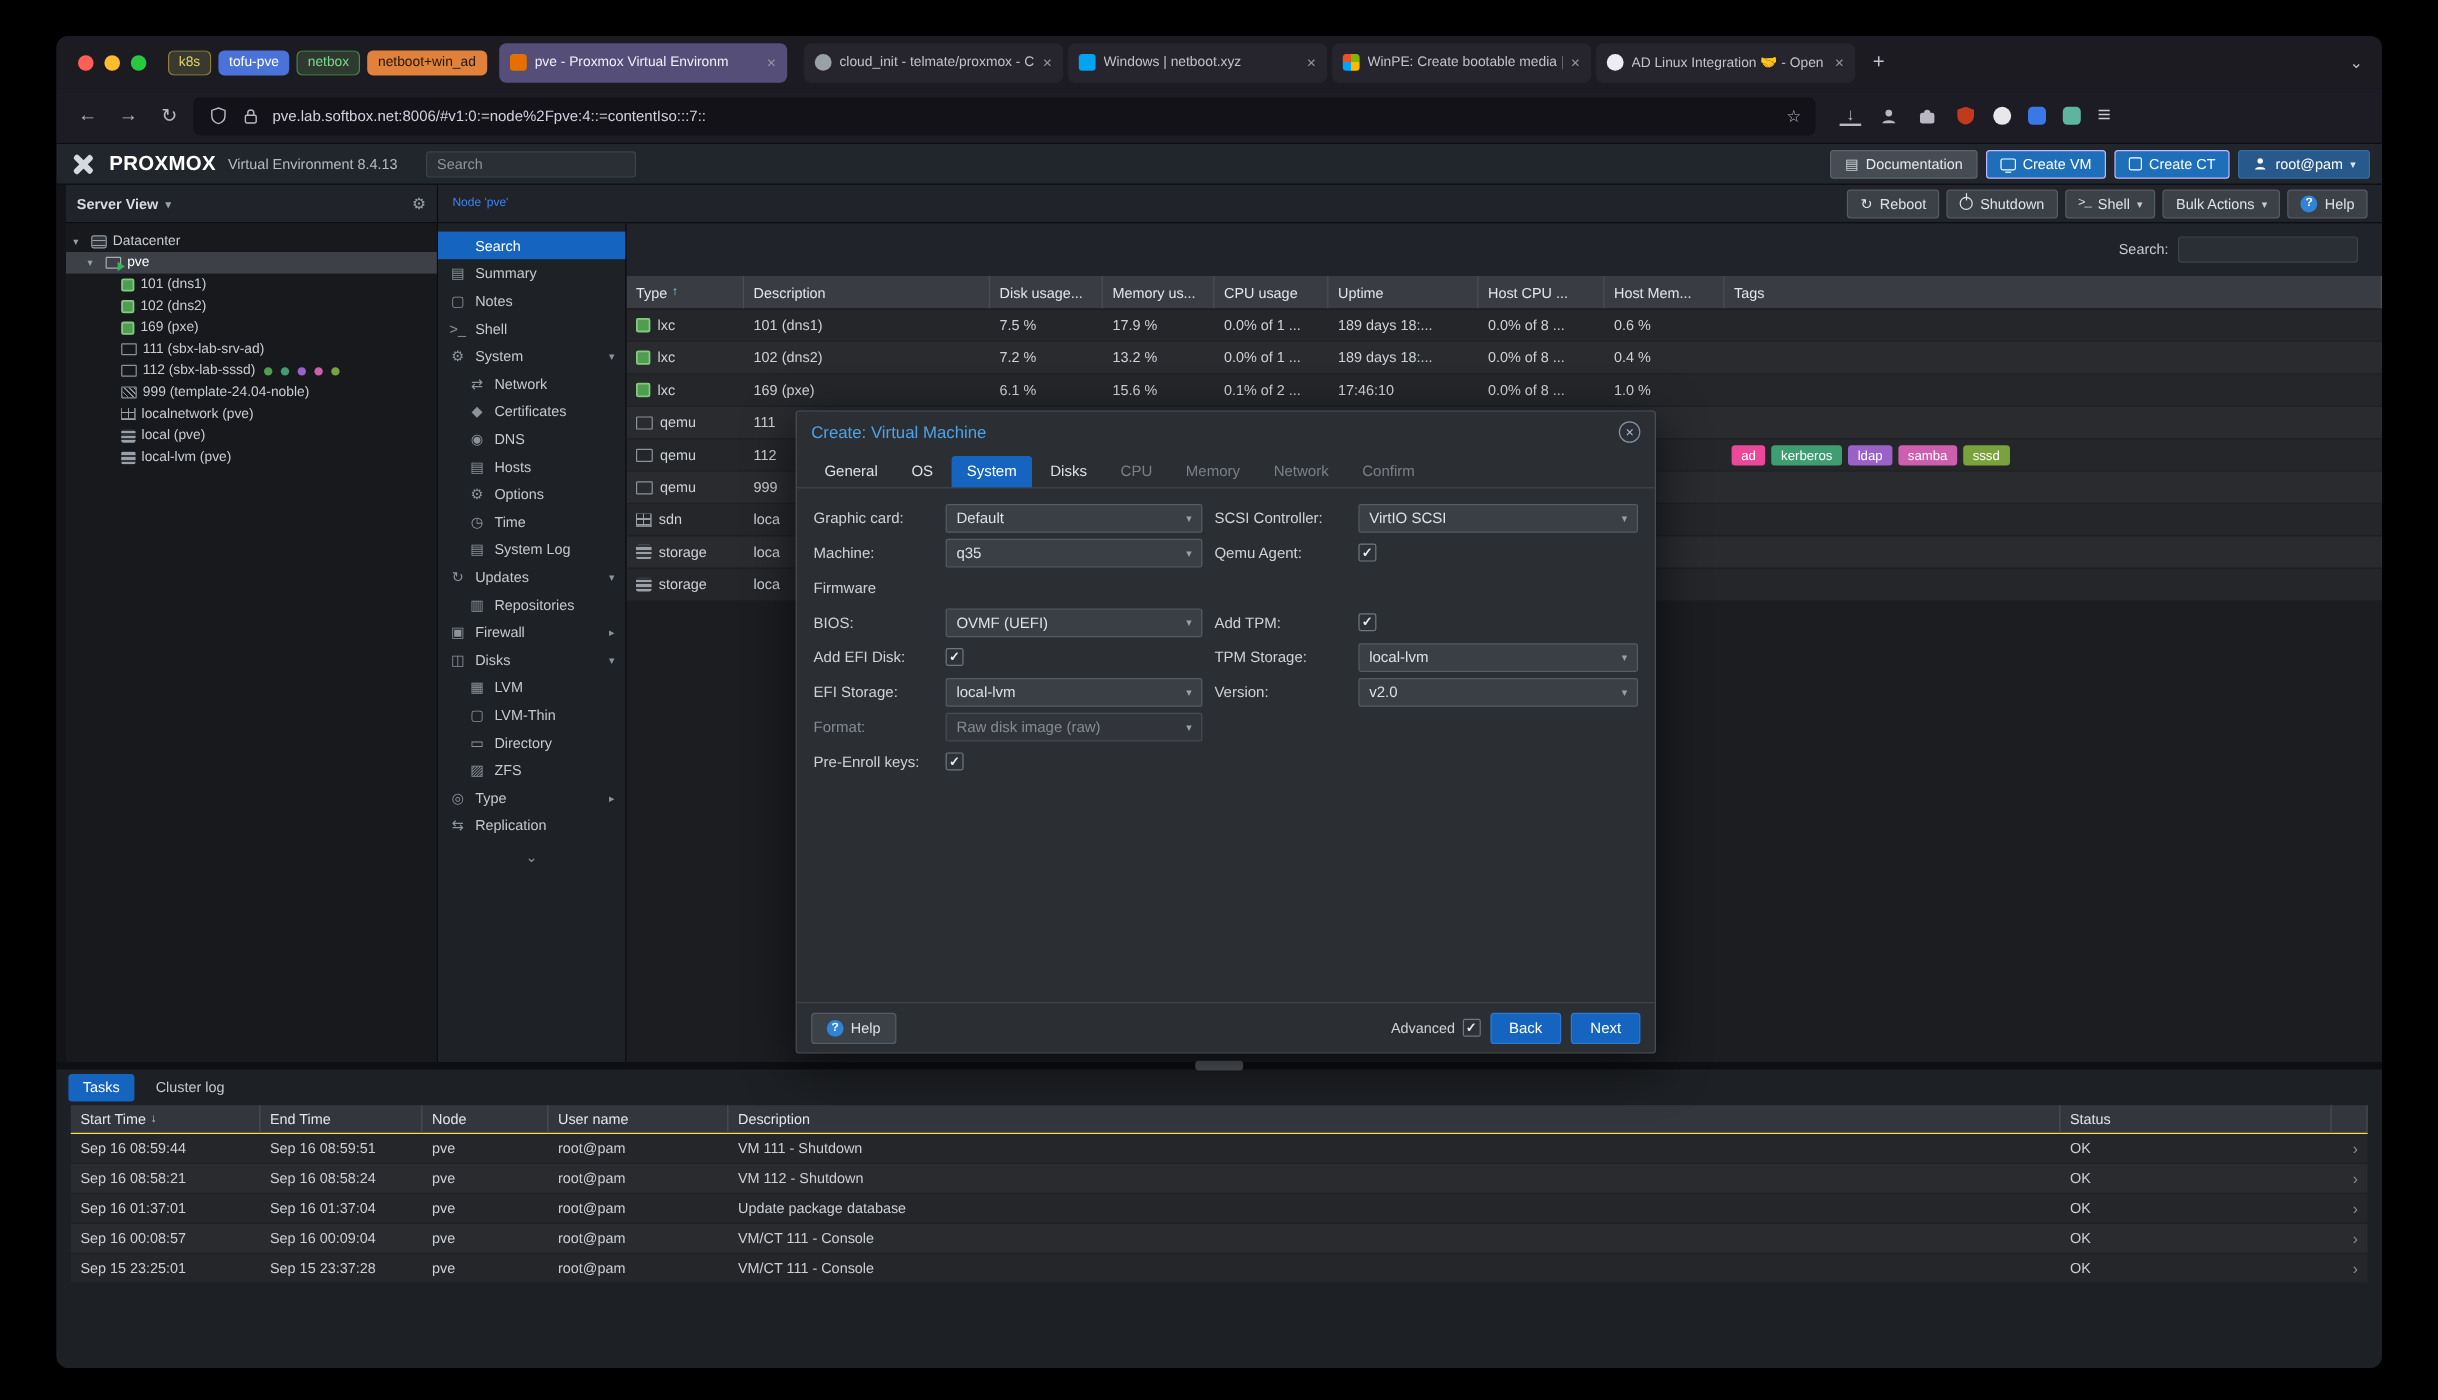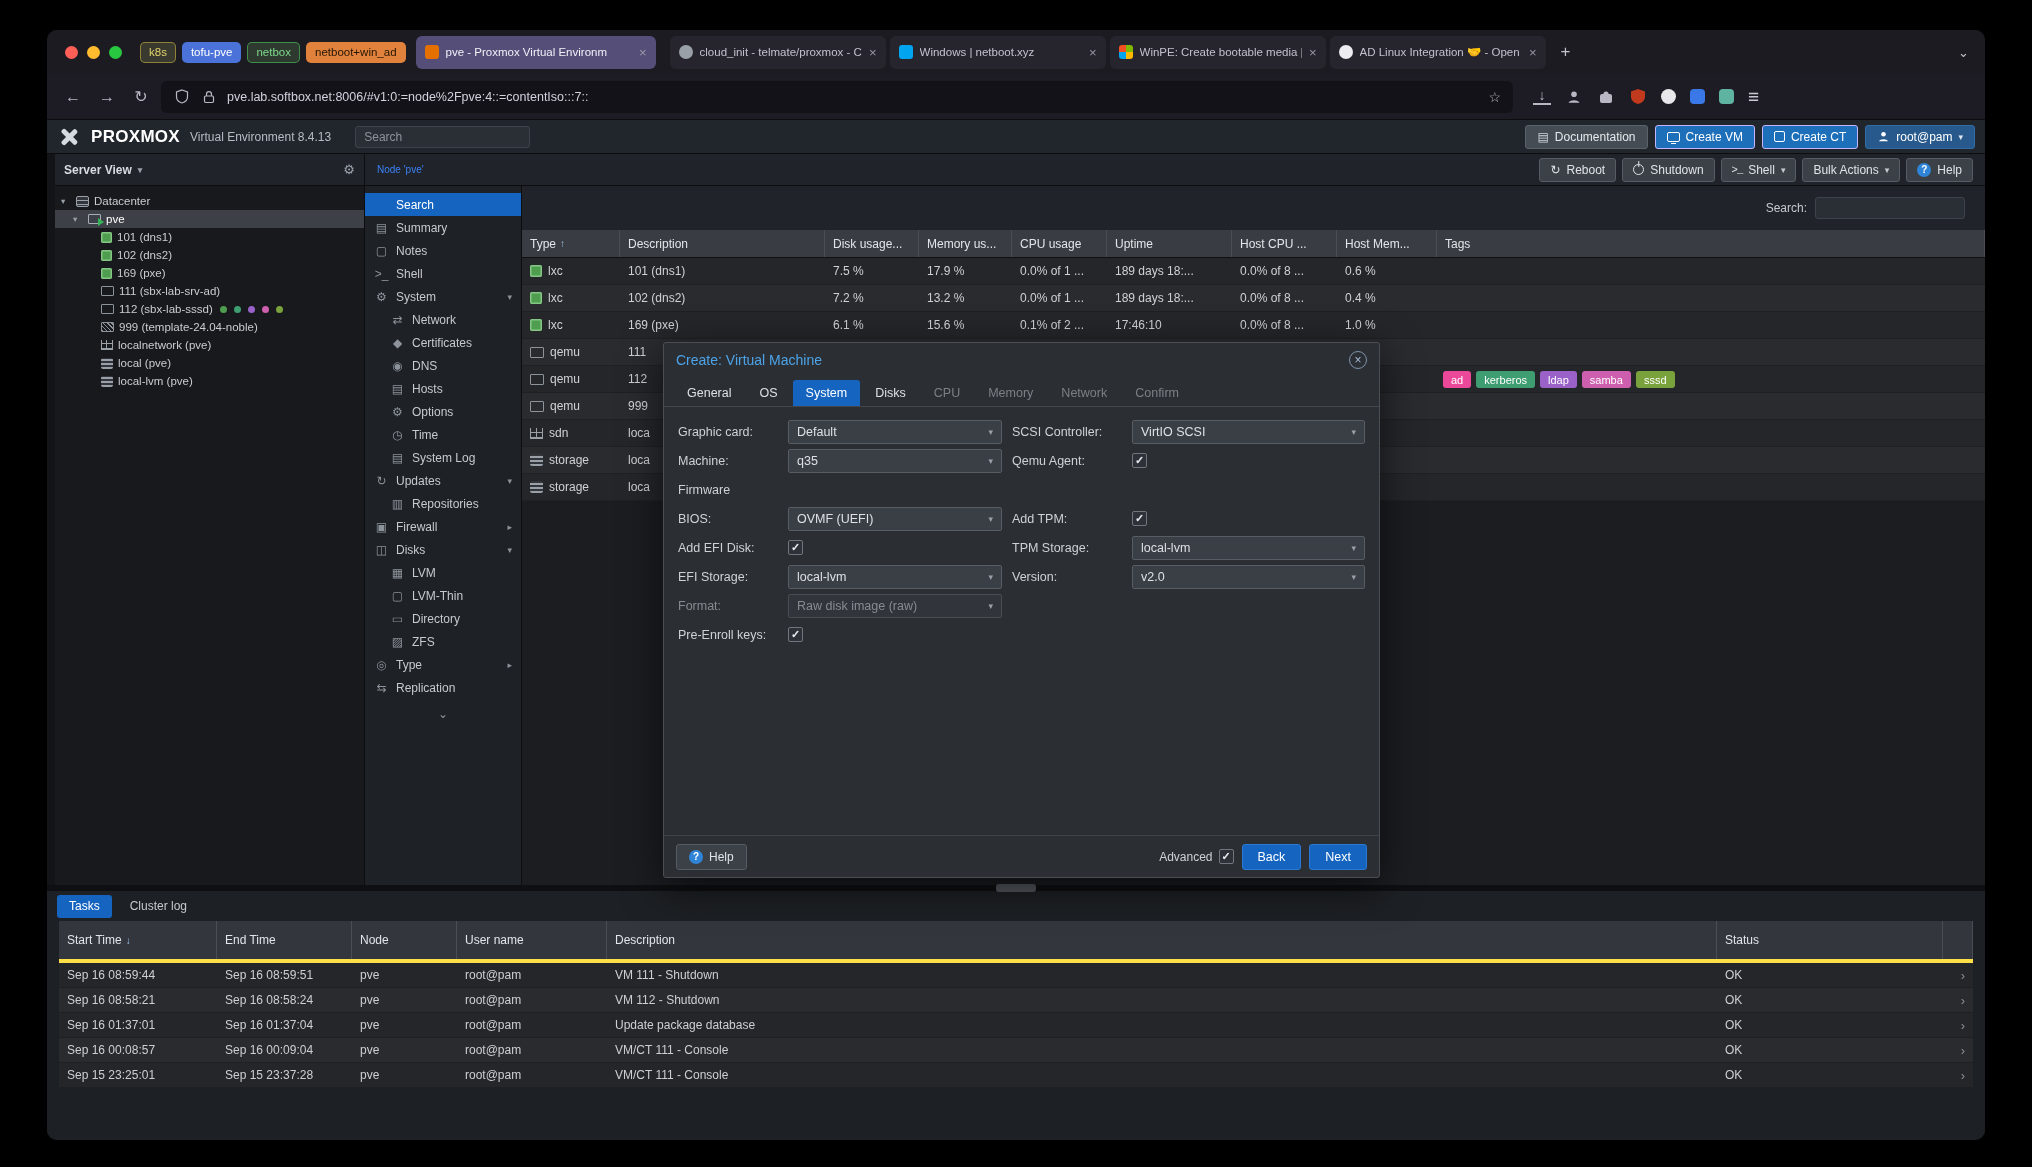--- a/index.html
+++ b/index.html
@@ -141,7 +141,7 @@
 .ttab.active{background:#1565c0;color:#fff}
 .tk{padding:0 12px}
 .tk-head,.tk-row{display:grid;grid-template-columns:158px 135px 105px 150px 1110px 1fr 30px;align-items:center}
-.tk-head{height:42px;background:#33373d;border-bottom:4px solid #fde047}
+.tk-head{height:24px;background:#33373d;border-bottom:1px solid #fde047}
 .tk-head .c{padding:0 8px;border-right:1px solid #4a4e54;height:100%;display:flex;align-items:center;gap:4px;color:#e2e5e9;white-space:nowrap;overflow:hidden}
 .tk-row{height:25px;color:#ccd0d4;background:#24262a;border-bottom:1px solid #1e2024}
 .tk-body div.tk-row:nth-of-type(even){background:#292b2f}

